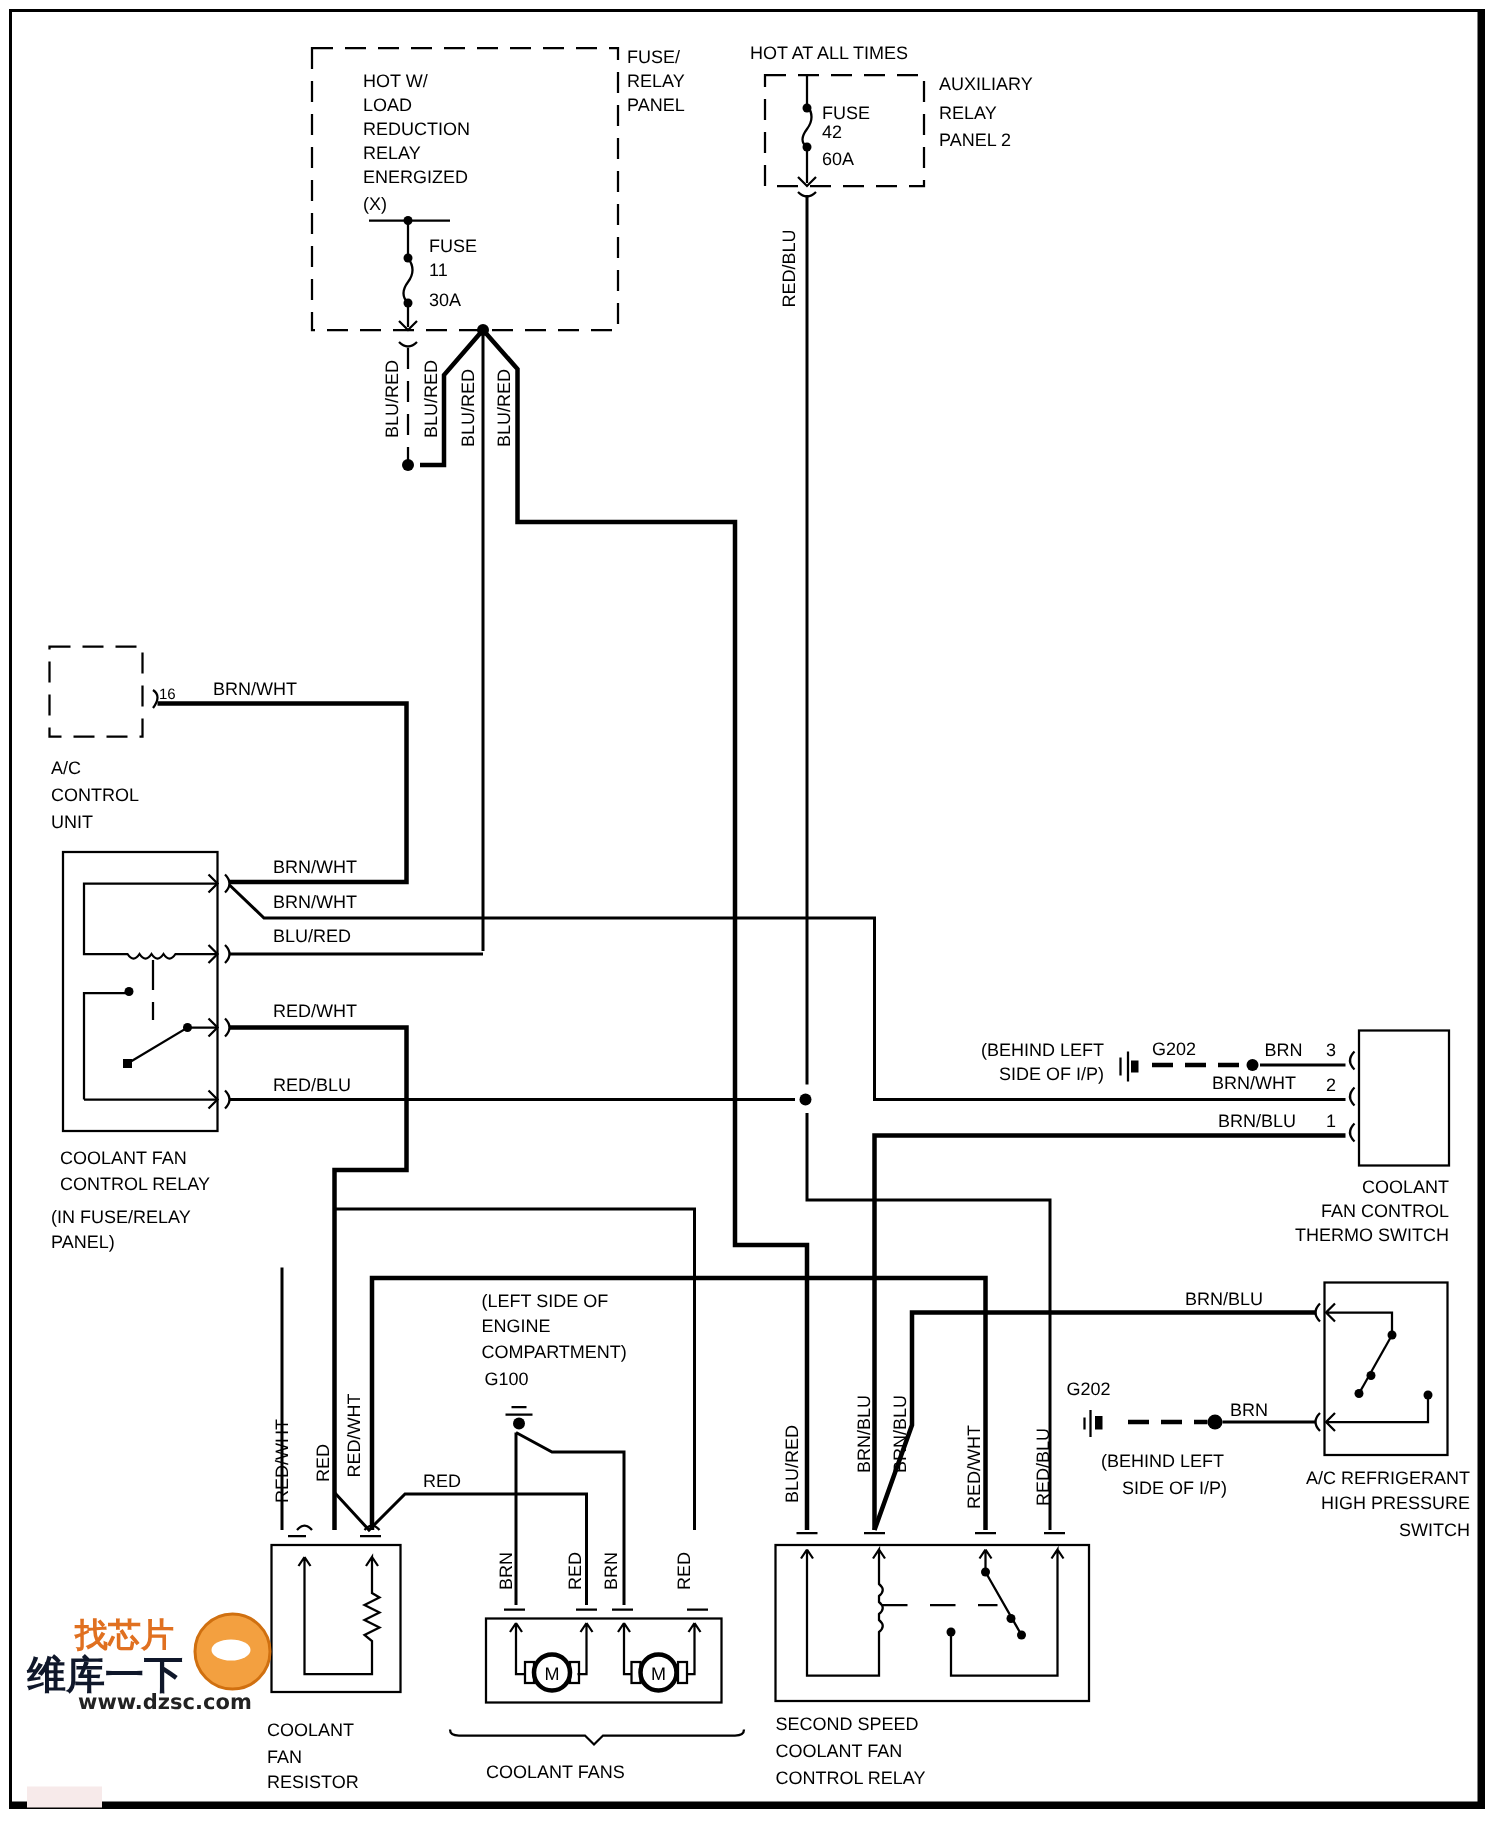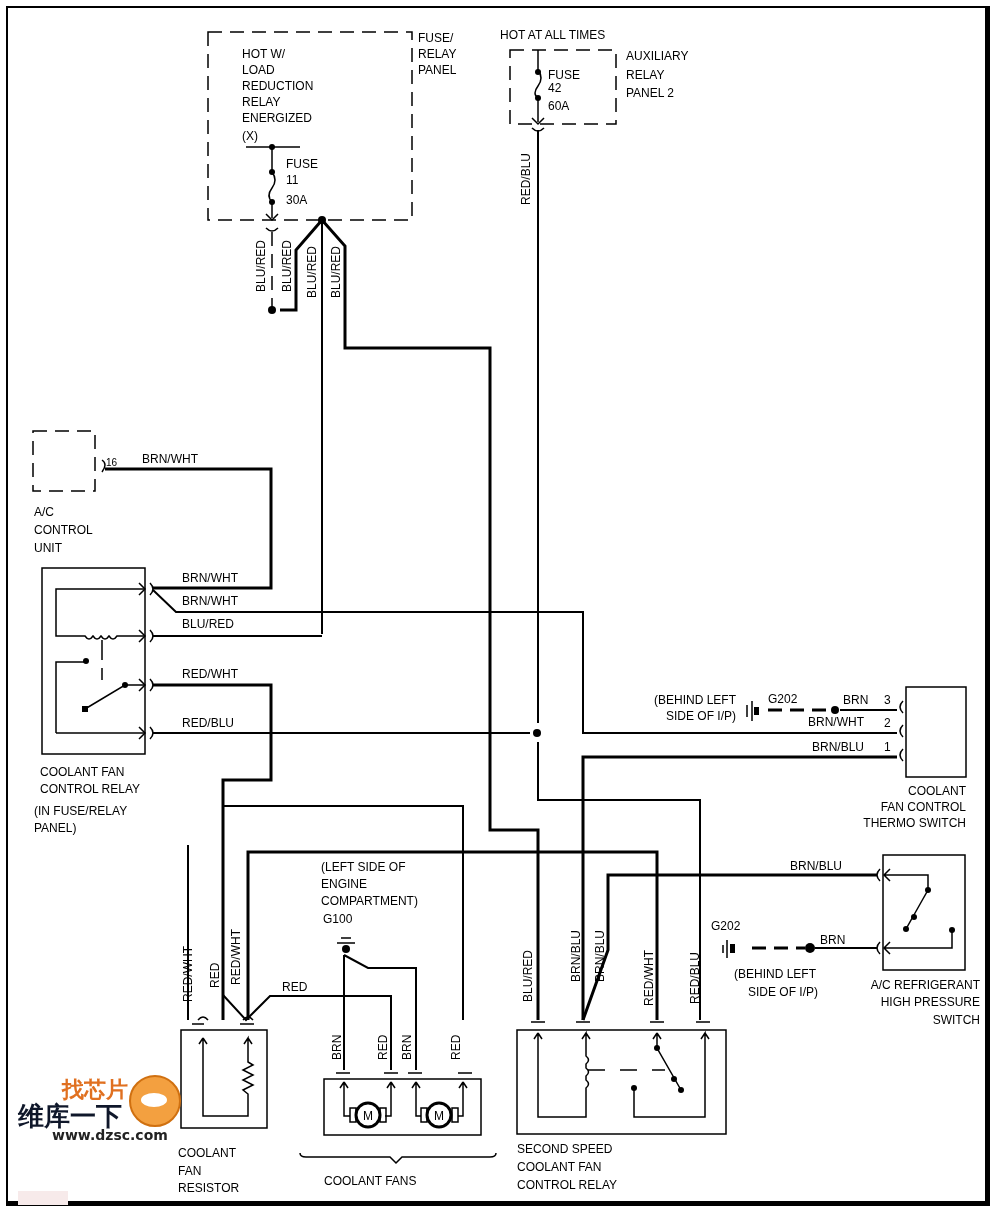--- a/index.html
+++ b/index.html
@@ -14,7 +14,7 @@
   .dw{stroke:#000;stroke-width:3;fill:none;stroke-dasharray:14,8;}
   .box{stroke:#000;stroke-width:1.5;fill:#fff;}
   .wm{position:absolute;left:14px;top:1075px;width:150px;height:80px;}
-  .wm .cn1{position:absolute;left:48px;top:0;font-size:22px;font-weight:bold;color:#e07020;font-family:Liberation Serif, serif;}
+  .wm .cn1{position:absolute;left:36px;top:0;font-size:22px;font-weight:bold;color:#e07020;font-family:Liberation Serif, serif;}
   .wm .cn2{position:absolute;left:4px;top:24px;font-size:26px;font-weight:bold;color:#0f172a;font-family:"DejaVu Sans",sans-serif;}
   .wm .url{position:absolute;left:38px;top:52px;font-size:14px;font-weight:bold;color:#222;font-family:"DejaVu Sans",sans-serif;}
   .wm .mascot{position:absolute;left:115px;top:0;width:48px;height:48px;border-radius:50%;background:#f3a040;border:2px solid #d07010;}

